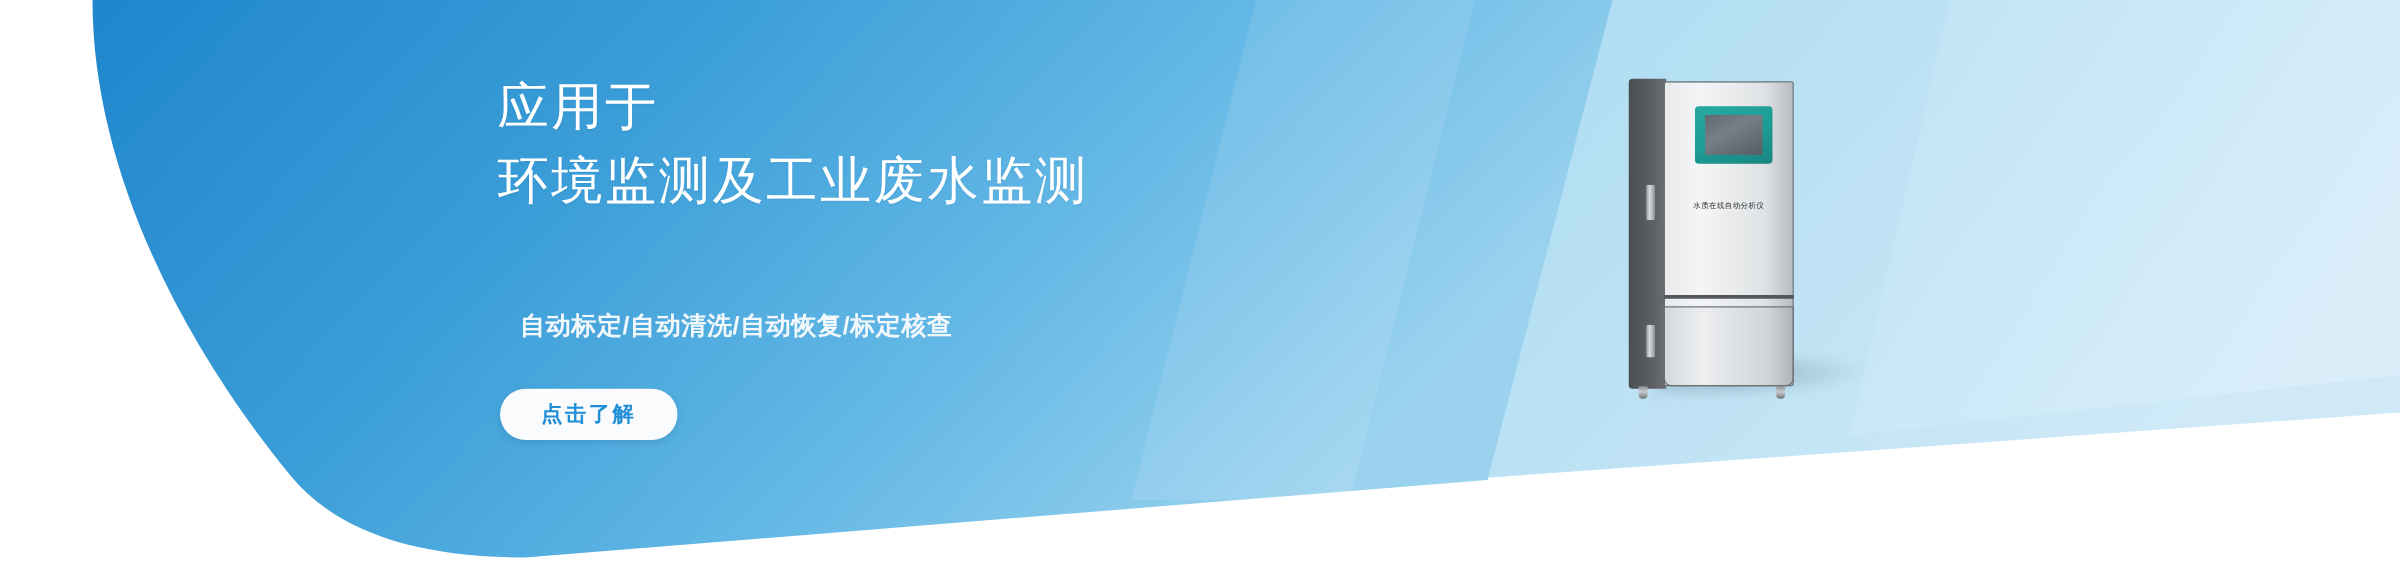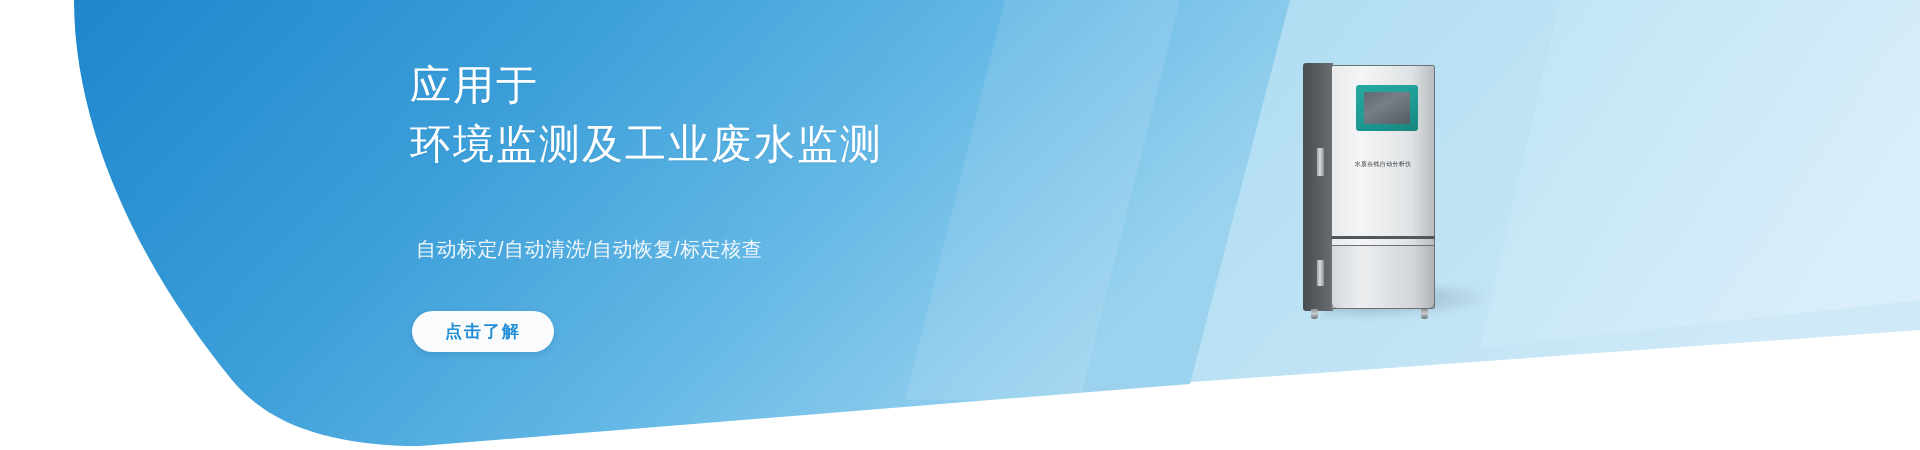--- a/index.html
+++ b/index.html
@@ -31,7 +31,7 @@
   
   .content {
     position: absolute;
-    left: 410px;
+    left: 398px;
     top: 0;
     width: 700px;
     height: 450px;

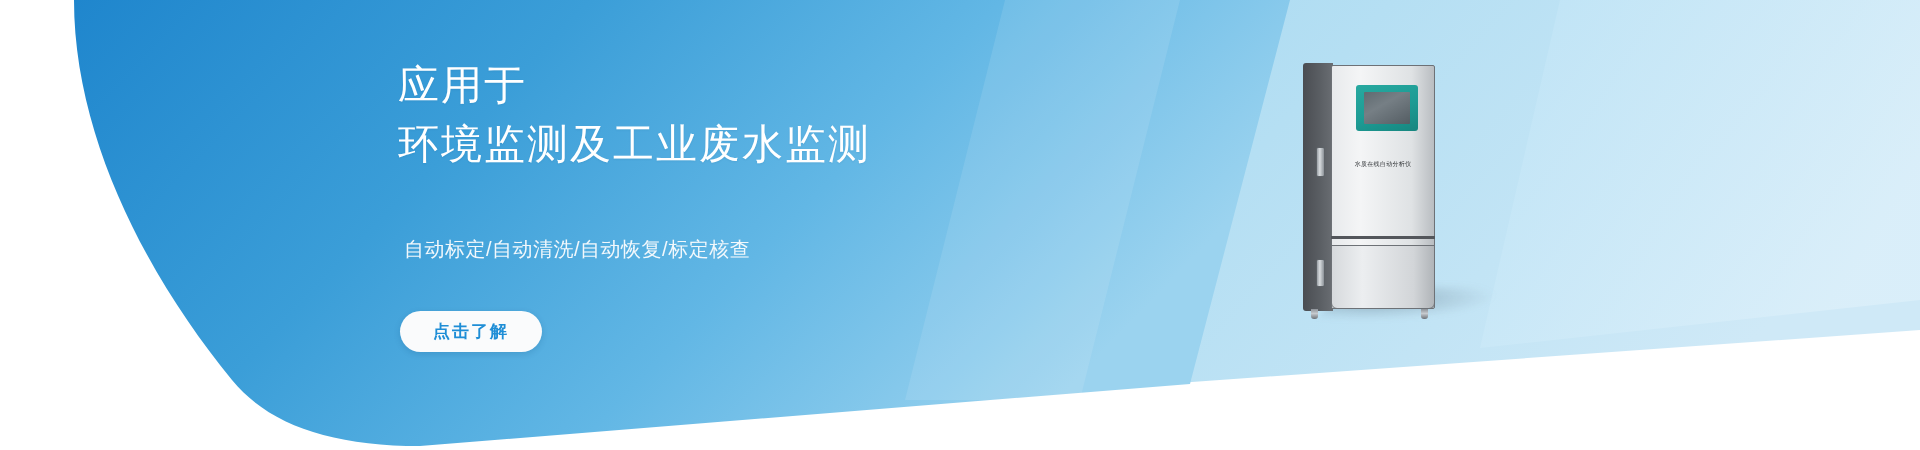--- a/index.html
+++ b/index.html
@@ -55,10 +55,10 @@
     position: absolute;
     left: 2px;
     top: 231px;
-    margin: 4px;
+    margin: 16px;
     color: #f2f8fc;
     font-size: 20px;
-    font-weight: 400;
+    font-weight: 700;
     letter-spacing: .5px;
     line-height: 28px;
   }

